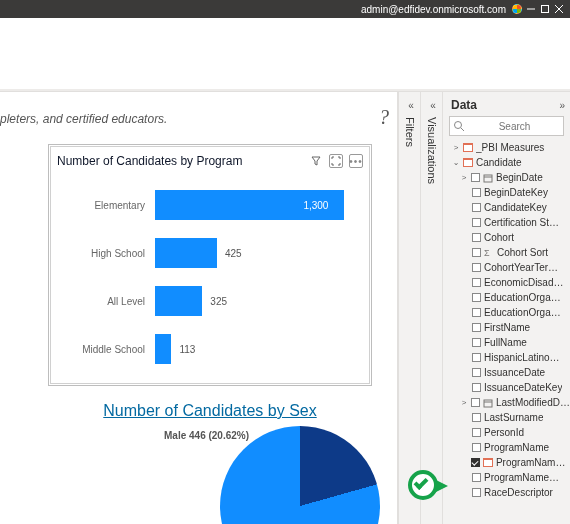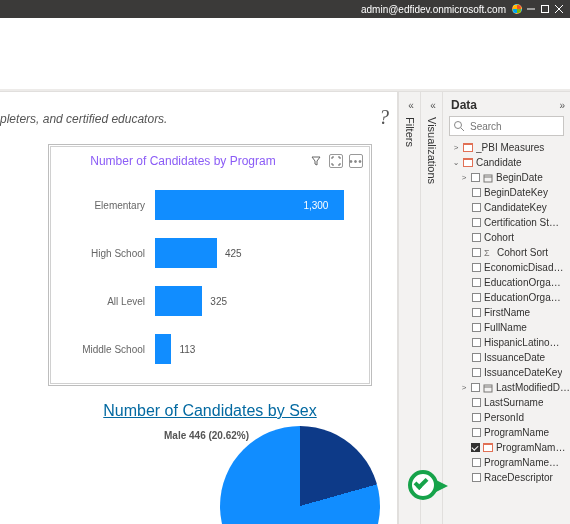--- a/index.html
+++ b/index.html
@@ -61,7 +61,7 @@
   .datapane-header .lbl{ font-size:12px; font-weight:600; color:#323130;}
   .collapse-ic { cursor:pointer; color:#555; font-size:10px; letter-spacing:-3px;}
   .search { margin:0 6px 4px 6px; position:relative;}
-  .search input { width:100%; height:20px; padding:0 4px 0 20px; font-size:10px; border:1px solid #c8c6c4; background:#fff;}
+  .search input { width:100%; height:20px; padding:0 4px 0 20px; font-size:10px; border:1px solid #c8c6c4; background:#fff;text-align:center;}
   .search svg{ position:absolute; left:4px; top:4px; width:12px; height:12px; stroke:#888; fill:none;}
   .tree { flex:1; overflow:hidden; padding-left:4px;}
   .treerow { display:flex; align-items:center; height:15px; gap:3px; color:#323130; cursor:pointer; white-space:nowrap;}

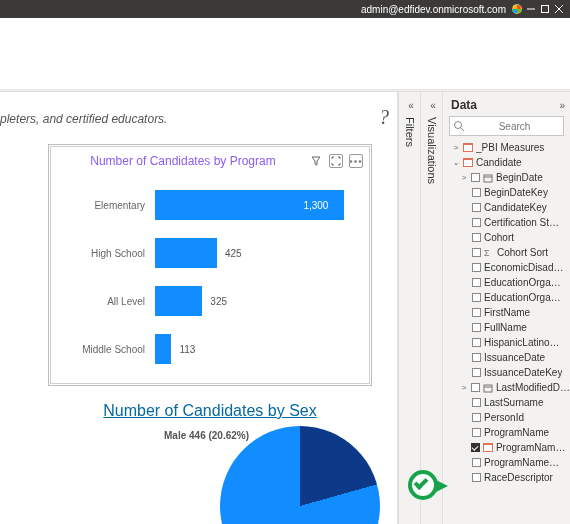--- a/index.html
+++ b/index.html
@@ -29,7 +29,7 @@
   .tile { border:1px solid #d0d0d0; margin-top:20px; margin-left:150px; width:320px; background:#fff; position:relative;}
   .tile.selected::before { content:""; position:absolute; inset:-3px; border:1px solid #bdbdbd; }
   .tile-header { display:flex; align-items:center; height:28px; padding:0 6px; border-bottom:0; }
-  .tile-title { flex:1; text-align:center; font-size:12px; color:#8b5cf6; }
+  .tile-title { flex:1; font-size:12px; color:#0f172a; }
   .tile-icons { display:flex; gap:6px; }
   .tile-icon { width:14px; height:14px; border:1px solid #999; display:flex; align-items:center; justify-content:center; border-radius:2px; cursor:pointer;}
   .tile-icon.noborder { border:none;}

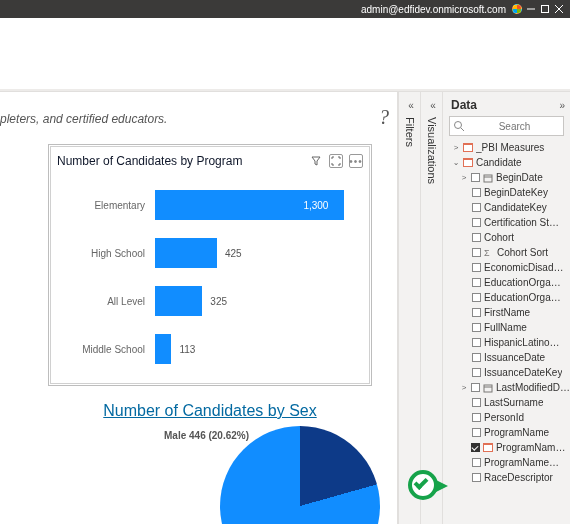--- a/index.html
+++ b/index.html
@@ -261,6 +261,11 @@
         <div class="treerow">
           <span class="indent2"></span>
           <span class="cb"></span>
+          <span class="fldname">CohortYearTer…</span>
+        </div>
+        <div class="treerow">
+          <span class="indent2"></span>
+          <span class="cb"></span>
           <span class="fldname">EconomicDisad…</span>
         </div>
         <div class="treerow">

